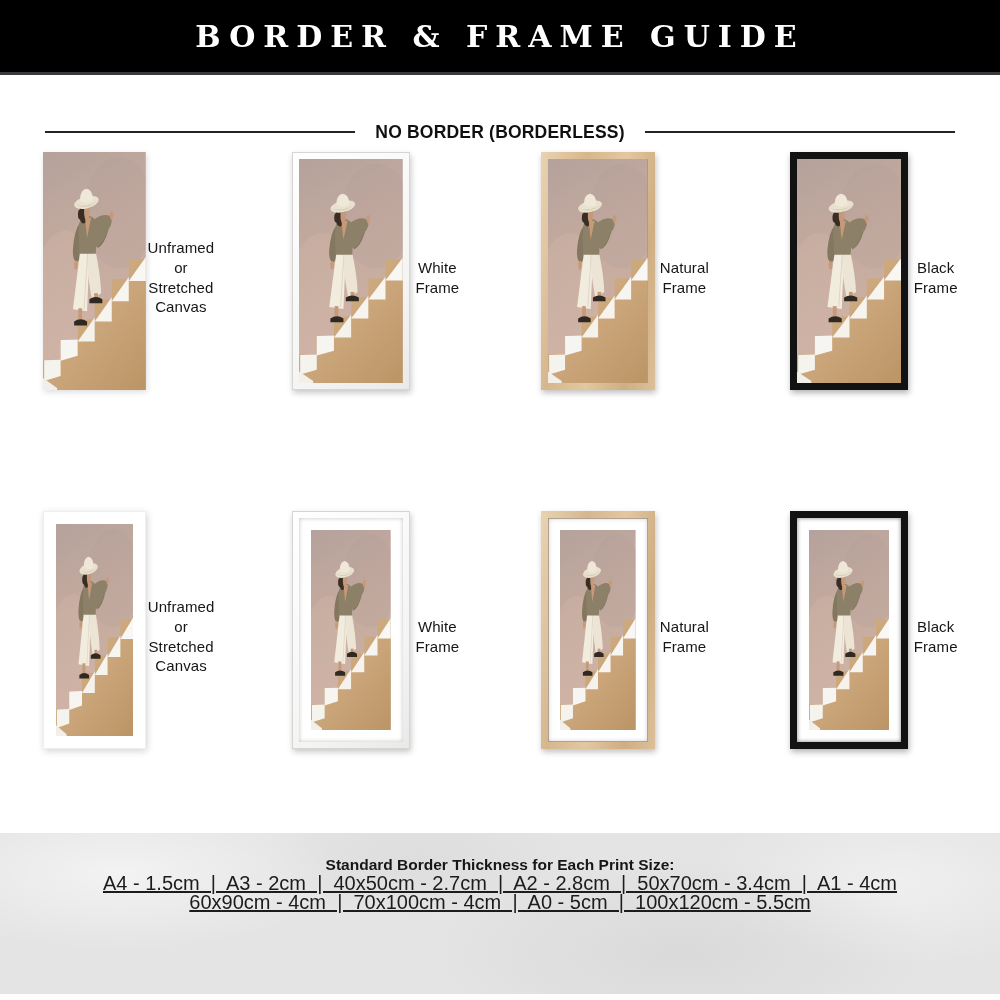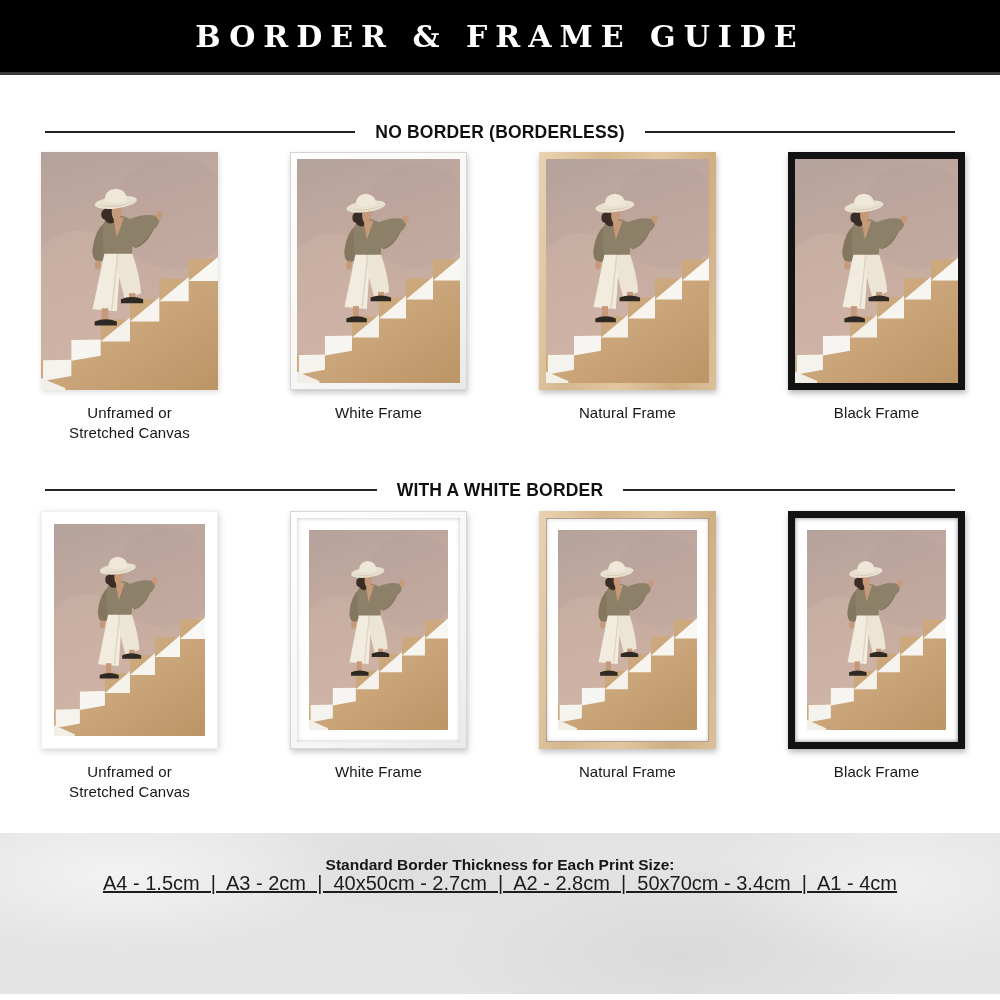--- a/index.html
+++ b/index.html
@@ -36,7 +36,7 @@
   }
   .row-1{top:152px;}
   .row-2{top:511px;}
-  figure.col{margin:0;width:173px;display:flex;flex-direction:column;align-items:center;}
+  figure.col{margin:0;width:173px;display:flex;align-items:center;}
   .print{width:177px;height:238px;box-sizing:border-box;position:relative;}
   .mat{width:100%;height:100%;box-sizing:border-box;display:block;}
   .art{width:100%;height:100%;display:block;}

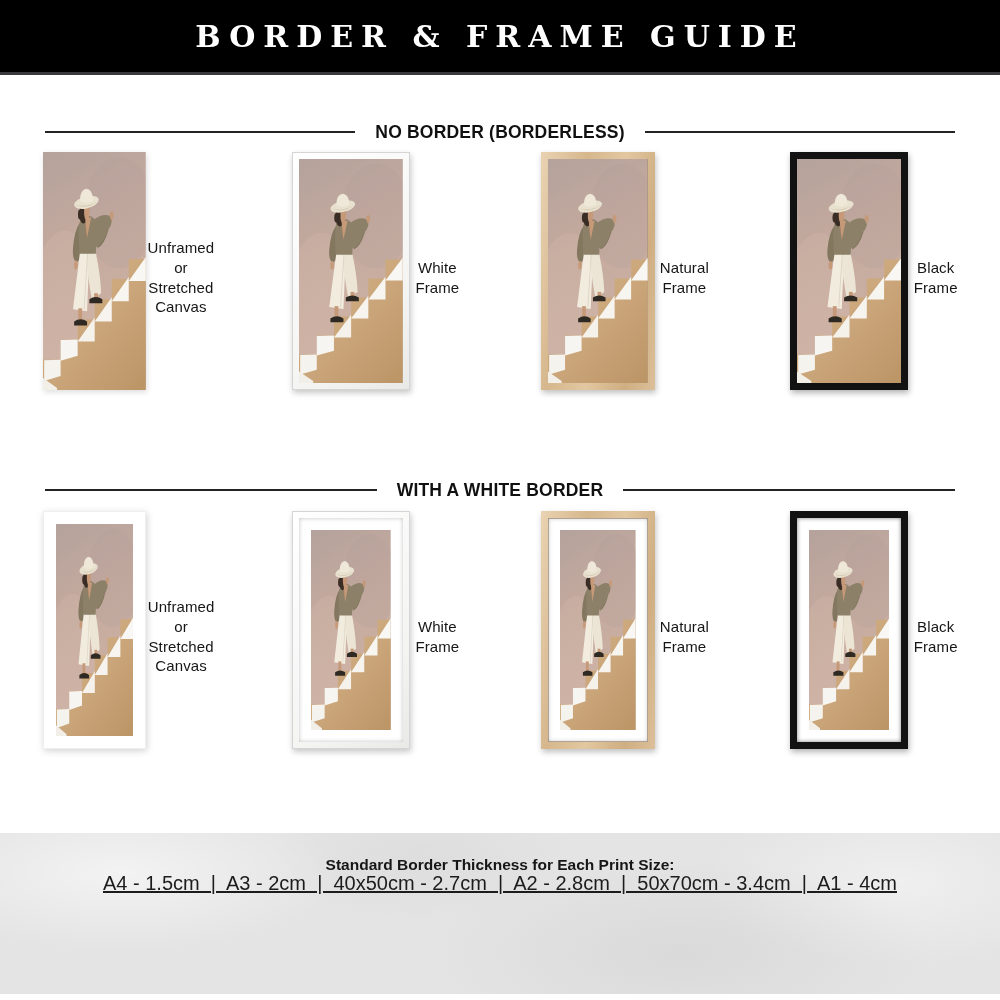--- a/index.html
+++ b/index.html
@@ -204,11 +204,6 @@
     </figure>
   </div>
 
-  <div class="rule-head rh-2">
-    <div class="rule"></div>
-    <div class="rule-label">WITH A WHITE BORDER</div>
-    <div class="rule"></div>
-  </div>
 
   <div class="row row-2">
     <figure class="col">

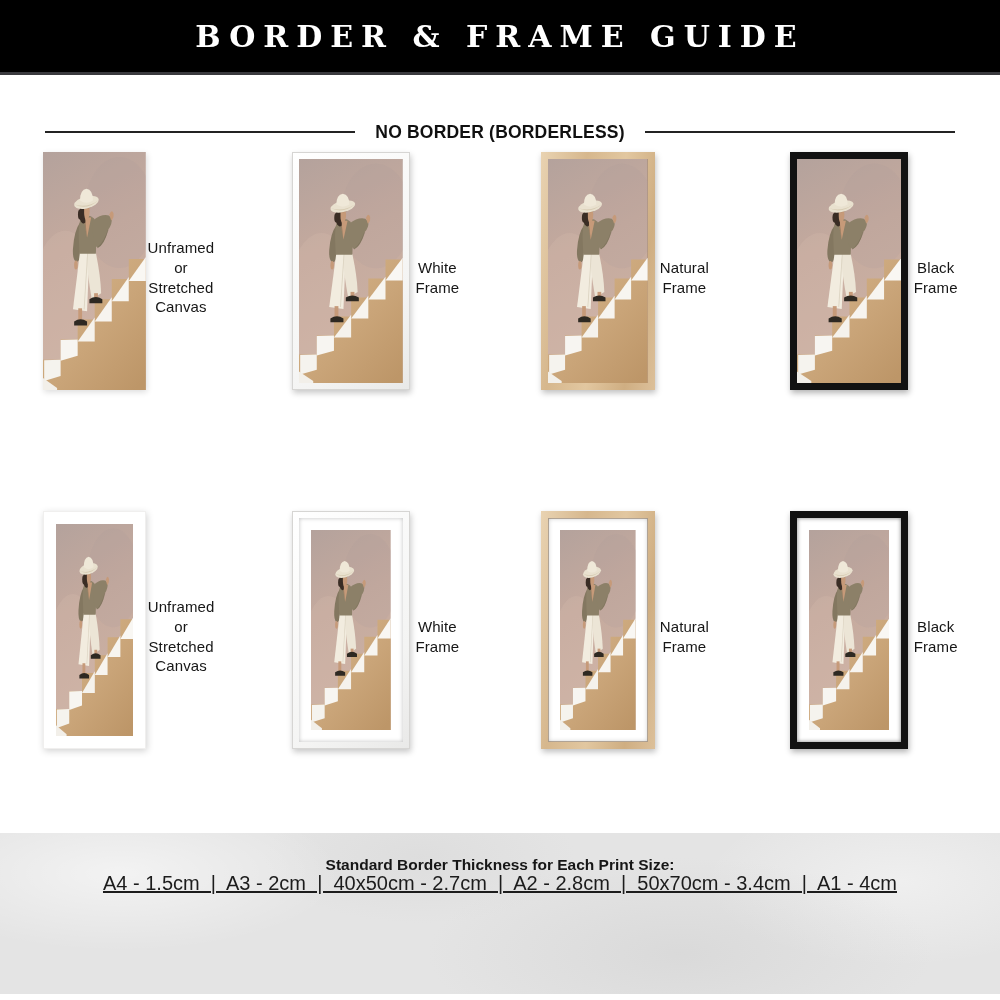--- a/index.html
+++ b/index.html
@@ -252,6 +252,7 @@
   <div class="footer">
     <div class="sizes-title">Standard Border Thickness for Each Print Size:</div>
     <div class="sizes-line">A4 - 1.5cm  |  A3 - 2cm  |  40x50cm - 2.7cm  |  A2 - 2.8cm  |  50x70cm - 3.4cm  |  A1 - 4cm</div>
+    <div class="sizes-line">60x90cm - 4cm  |  70x100cm - 4cm  |  A0 - 5cm  |  100x120cm - 5.5cm</div>
   </div>
 
 </div>

